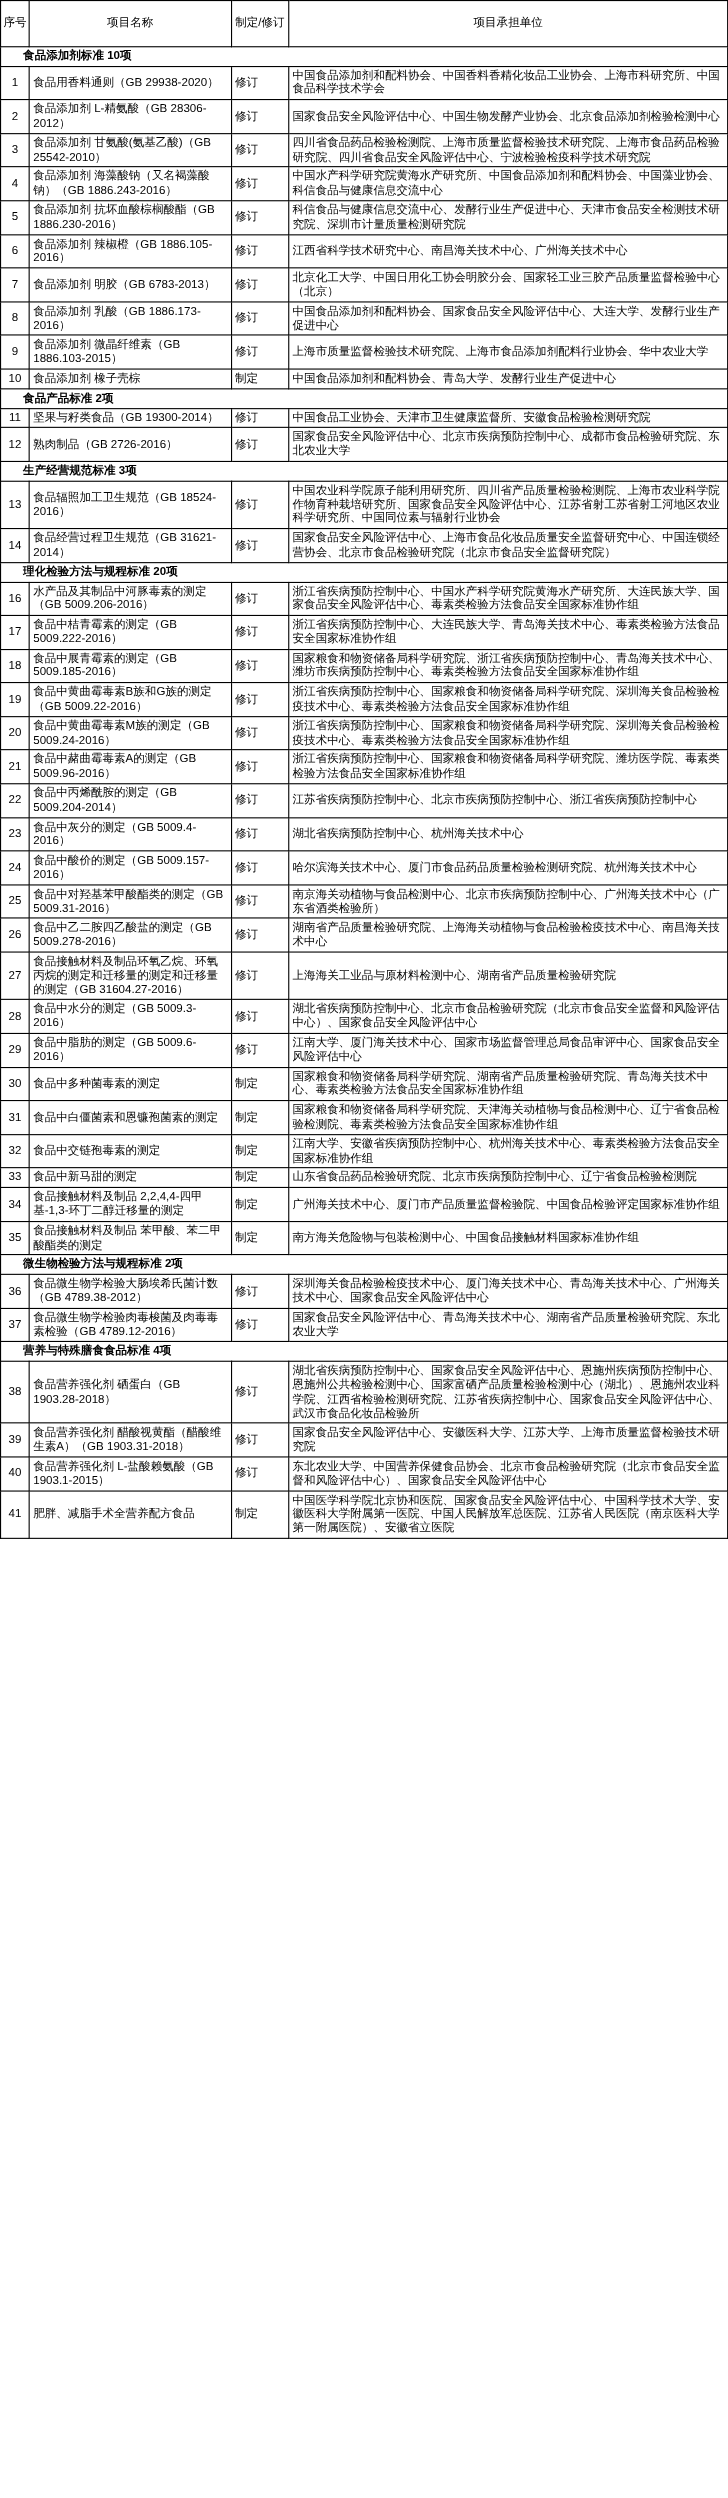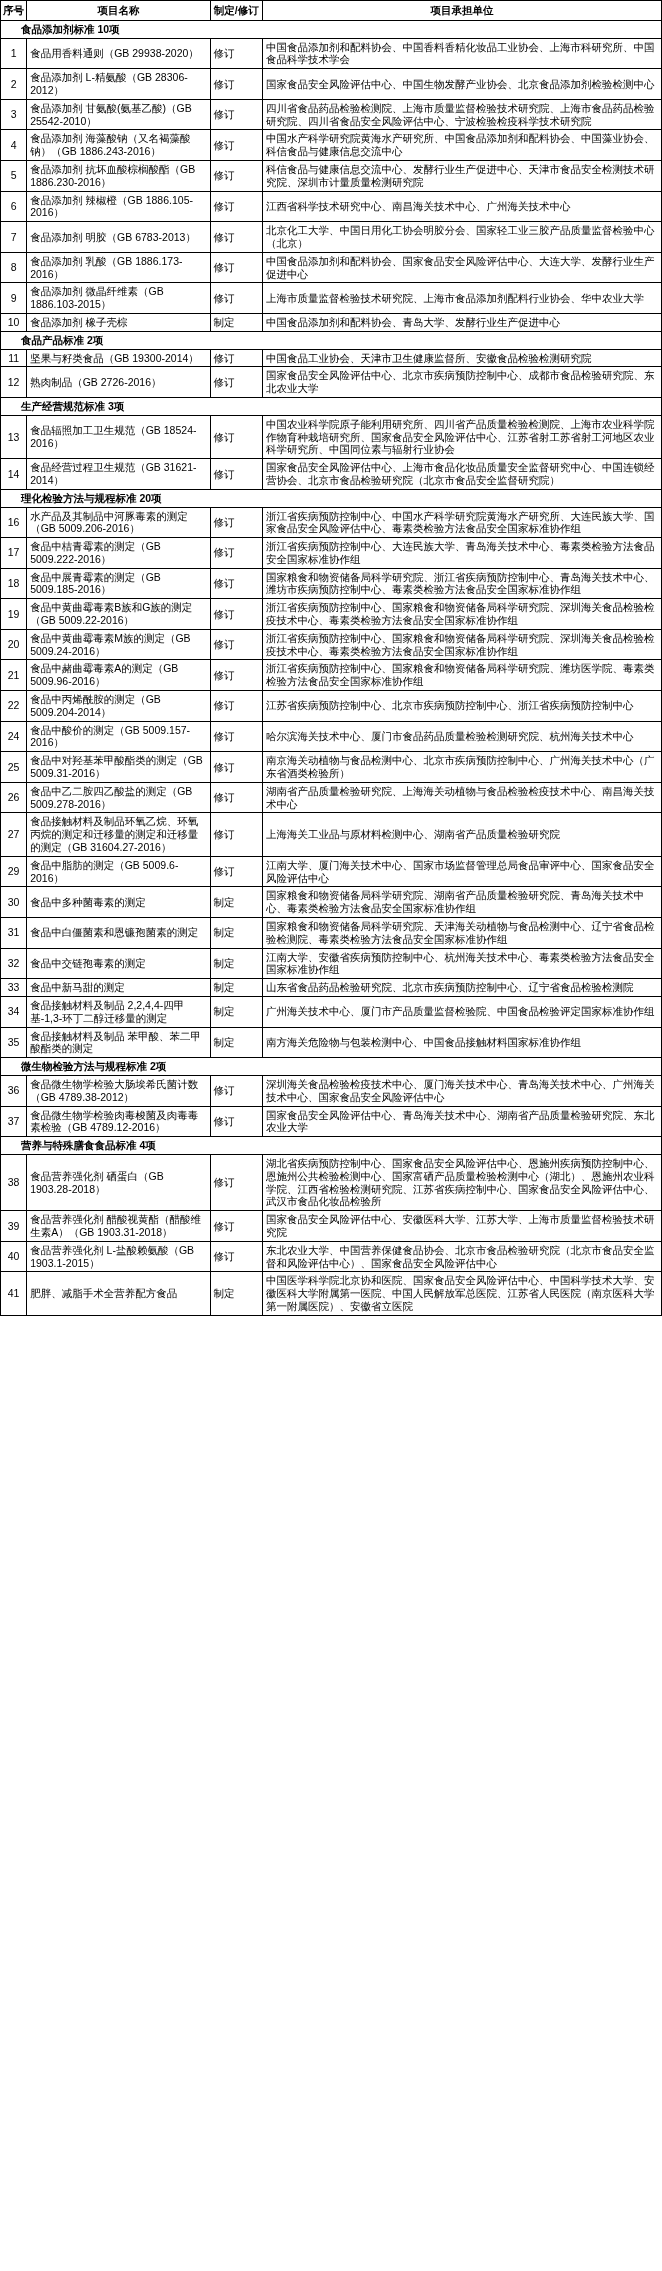--- a/index.html
+++ b/index.html
@@ -33,8 +33,8 @@
   .c-org   { width: 396px; text-align: left; }
   thead td {
     text-align: center;
-    font-weight: bold;
-    padding: 3px 2px;
+    font-weight: normal;
+    padding: 14px 2px;
   }
   .section td {
     text-align: left;

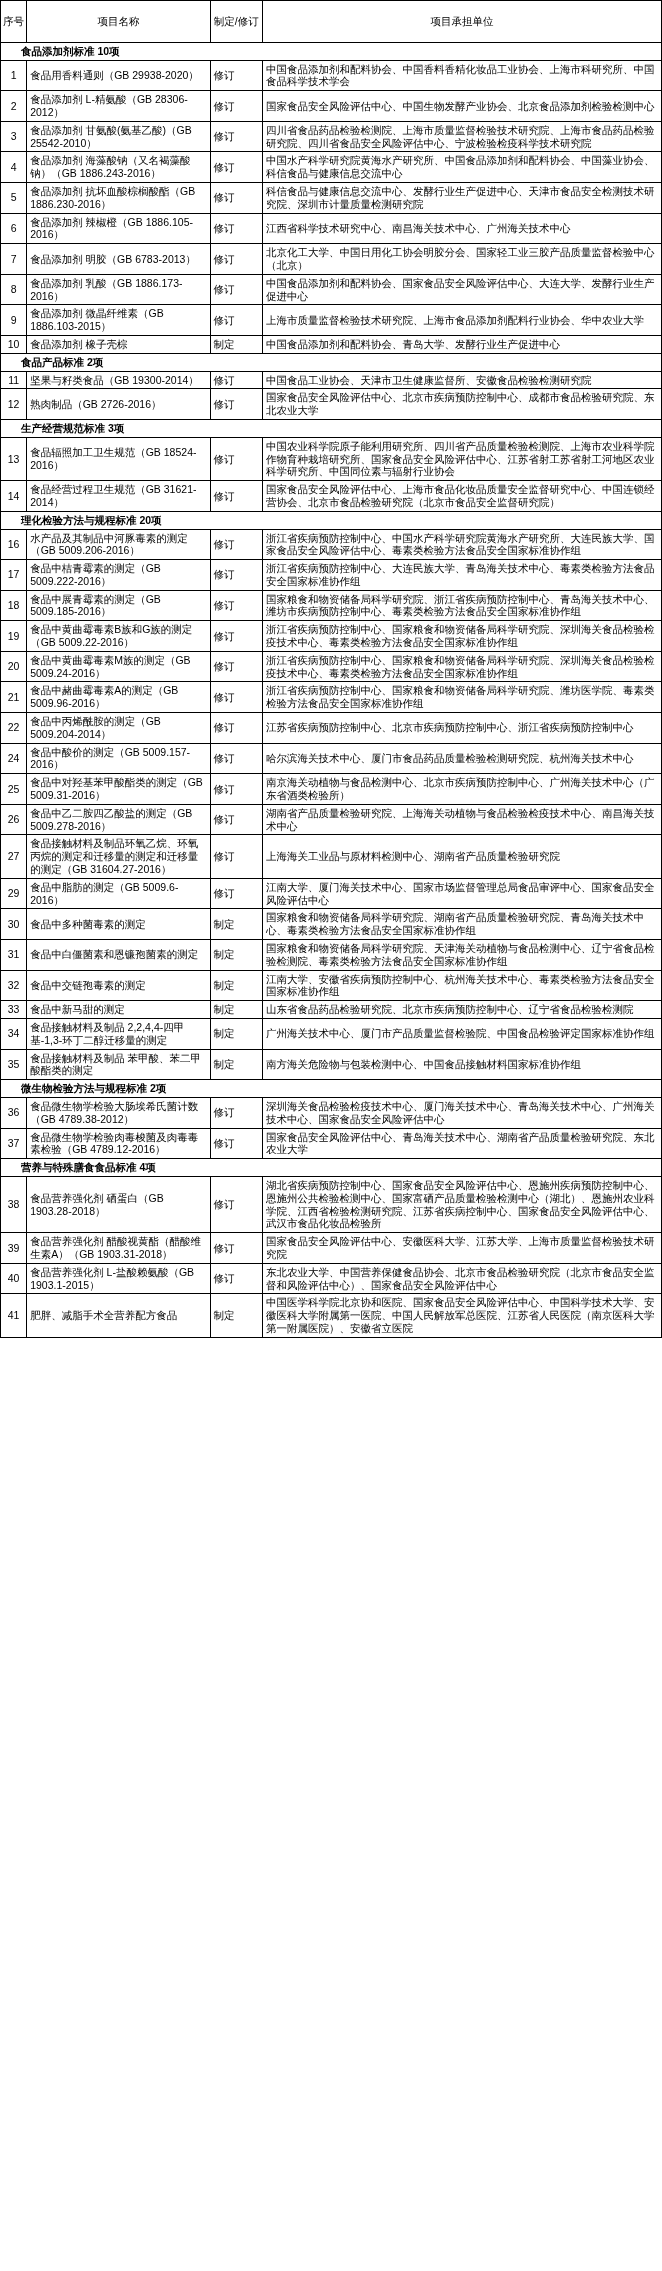--- a/index.html
+++ b/index.html
@@ -200,6 +200,12 @@
         <td class="c-org">江苏省疾病预防控制中心、北京市疾病预防控制中心、浙江省疾病预防控制中心</td>
       </tr>
       <tr>
+        <td class="c-num">23</td>
+        <td class="c-name">食品中灰分的测定（GB 5009.4-2016）</td>
+        <td class="c-type">修订</td>
+        <td class="c-org">湖北省疾病预防控制中心、杭州海关技术中心</td>
+      </tr>
+      <tr>
         <td class="c-num">24</td>
         <td class="c-name">食品中酸价的测定（GB 5009.157-2016）</td>
         <td class="c-type">修订</td>

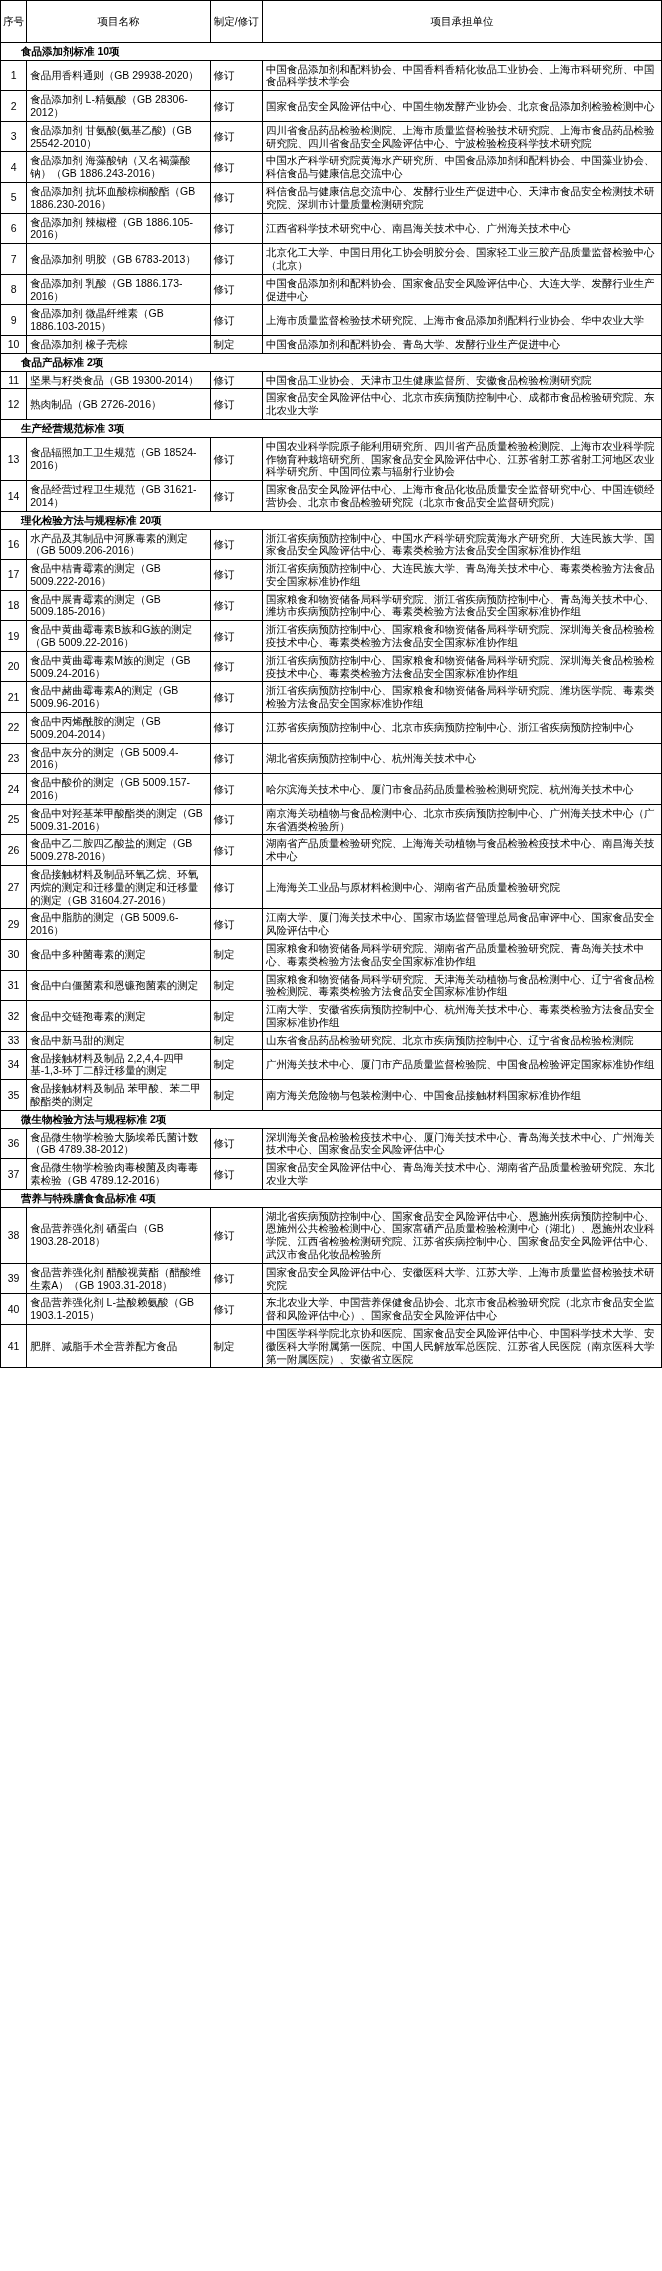--- a/index.html
+++ b/index.html
@@ -230,6 +230,12 @@
         <td class="c-org">上海海关工业品与原材料检测中心、湖南省产品质量检验研究院</td>
       </tr>
       <tr>
+        <td class="c-num">28</td>
+        <td class="c-name">食品中水分的测定（GB 5009.3-2016）</td>
+        <td class="c-type">修订</td>
+        <td class="c-org">湖北省疾病预防控制中心、北京市食品检验研究院（北京市食品安全监督和风险评估中心）、国家食品安全风险评估中心</td>
+      </tr>
+      <tr>
         <td class="c-num">29</td>
         <td class="c-name">食品中脂肪的测定（GB 5009.6-2016）</td>
         <td class="c-type">修订</td>

